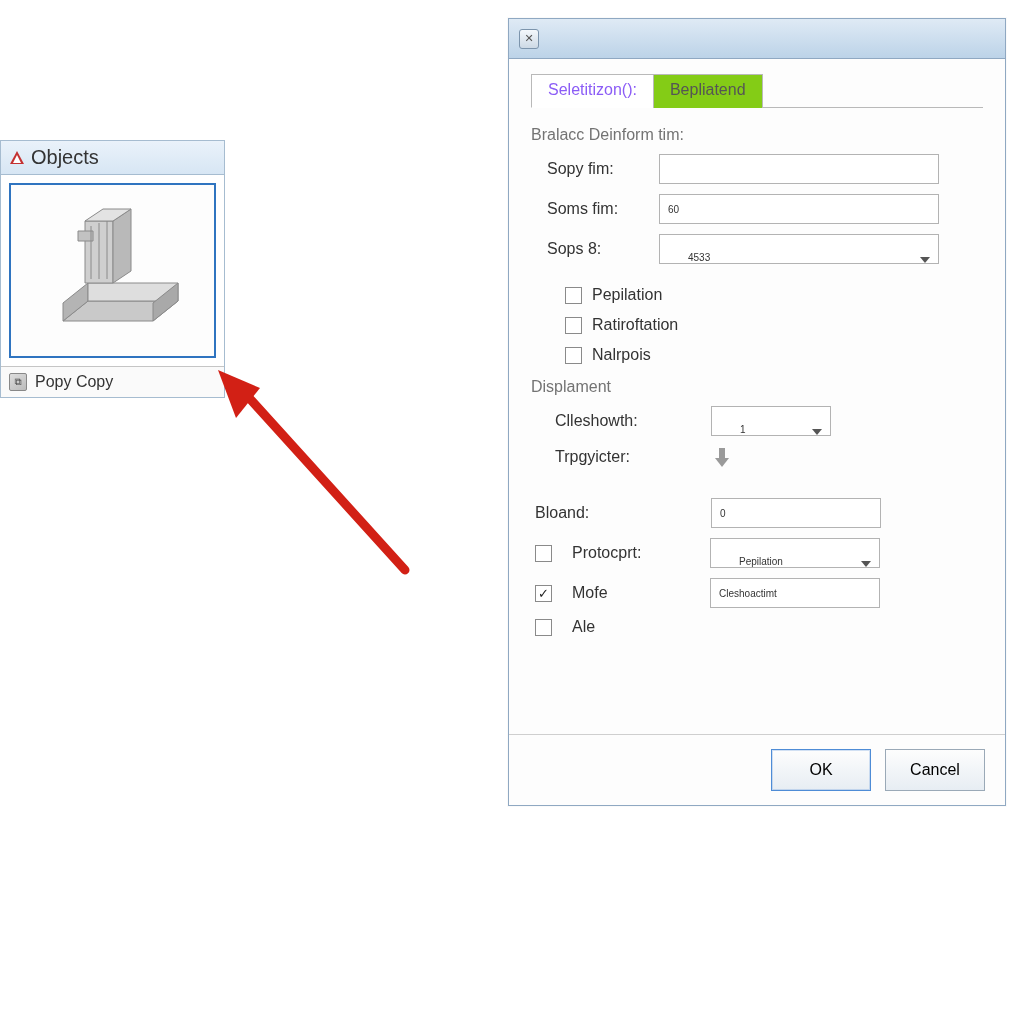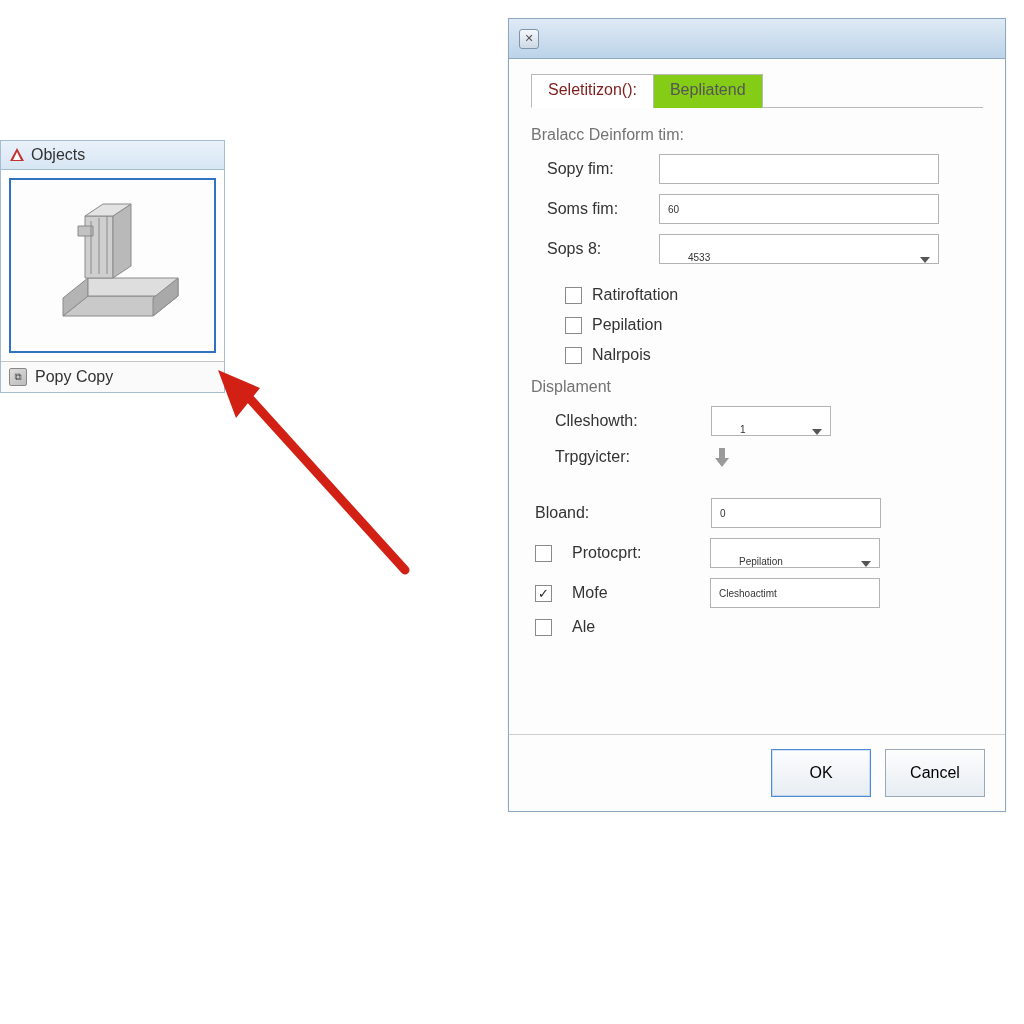--- a/index.html
+++ b/index.html
@@ -128,7 +128,7 @@
   .tab.active {
     background:#fff;
     border-bottom:1px solid #fff;
-    color:#7f1d1d;
+    color:#8b5cf6;
   }
   .section-label {
     margin: 12px 0 10px 0;

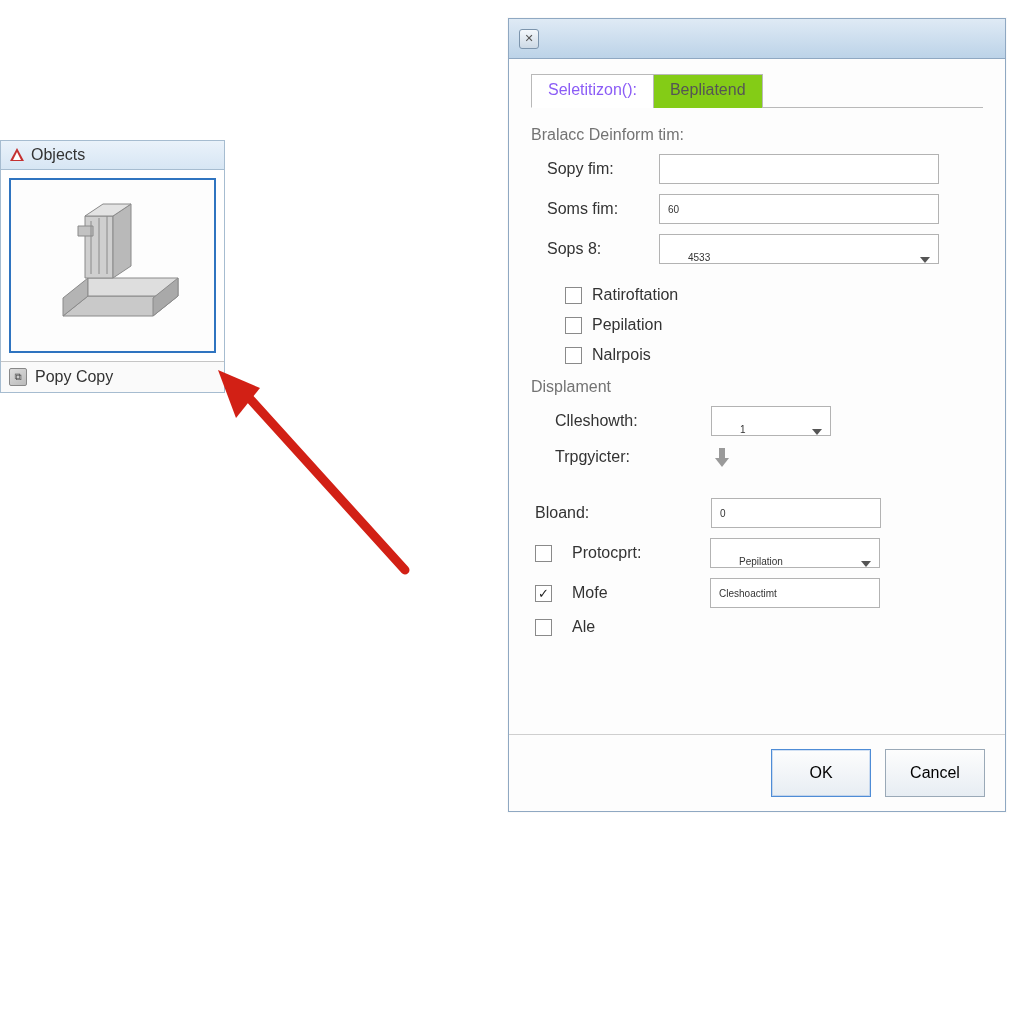--- a/index.html
+++ b/index.html
@@ -30,7 +30,7 @@
     display: flex;
     align-items: center;
     gap: 6px;
-    font-size: 16px;
+    font-size: 20px;
   }
   .objects-header .logo {
     width: 16px; height: 16px;

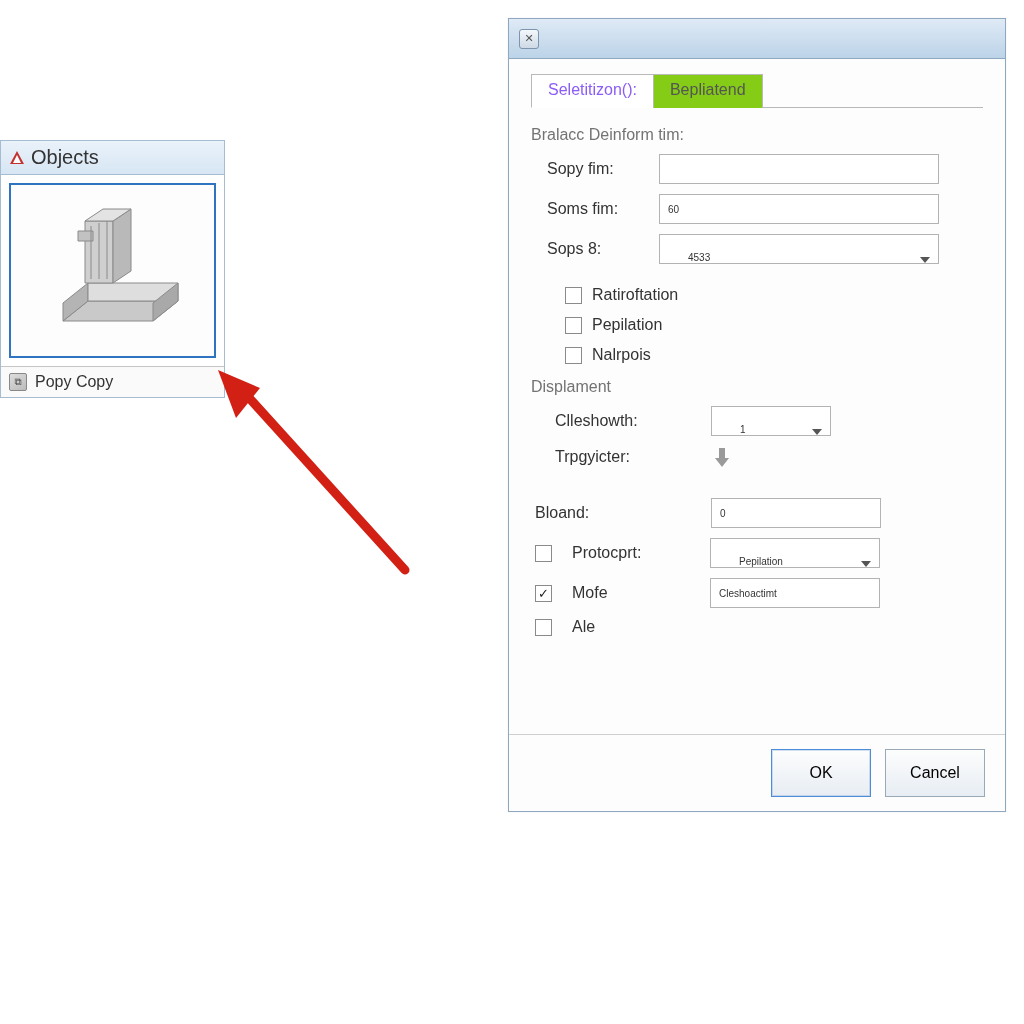--- a/index.html
+++ b/index.html
@@ -295,11 +295,11 @@
 
     <div class="check-row">
       <span class="chk"></span>
-      <span>Ratiroftation</span>
+      <span>Pepilation</span>
     </div>
     <div class="check-row">
       <span class="chk"></span>
-      <span>Pepilation</span>
+      <span>Ratiroftation</span>
     </div>
     <div class="check-row">
       <span class="chk"></span>

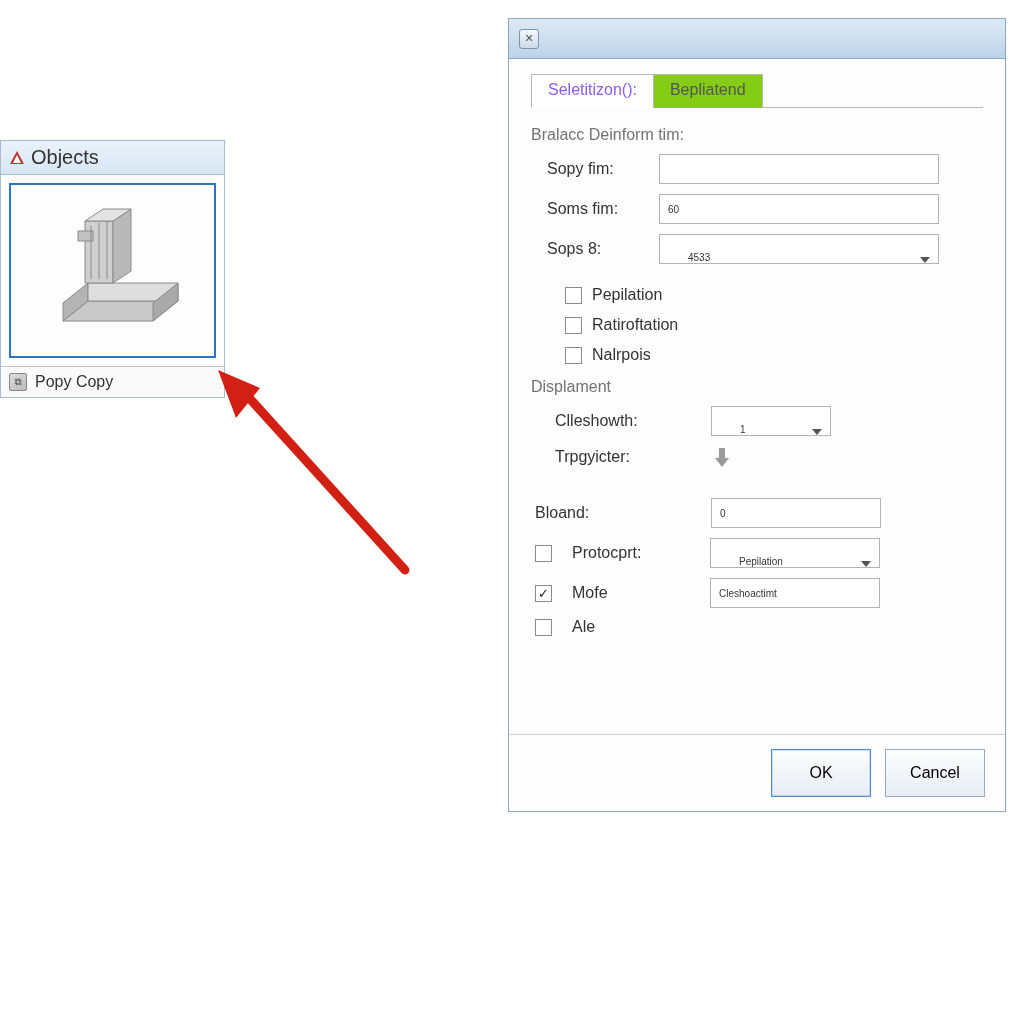--- a/index.html
+++ b/index.html
@@ -198,7 +198,7 @@
   }
   .btn {
     min-width: 100px;
-    height: 48px;
+    height: 42px;
     border:1px solid #9aa9b7;
     background:linear-gradient(#fdfdfd,#e7edf3);
     font-family:inherit;

